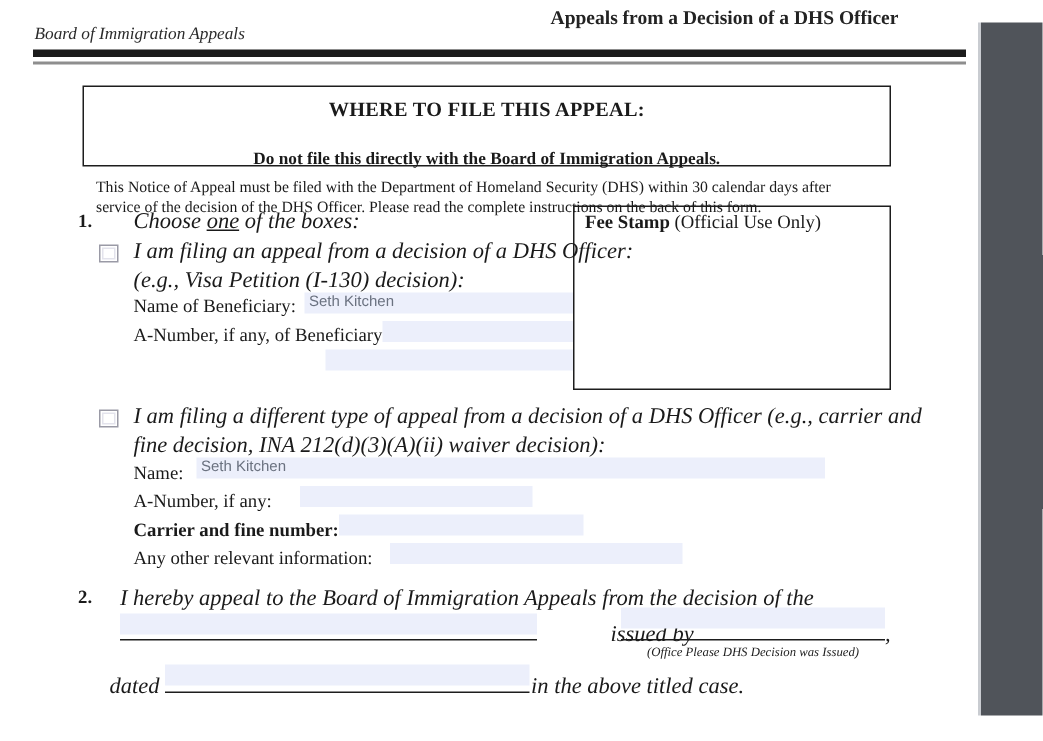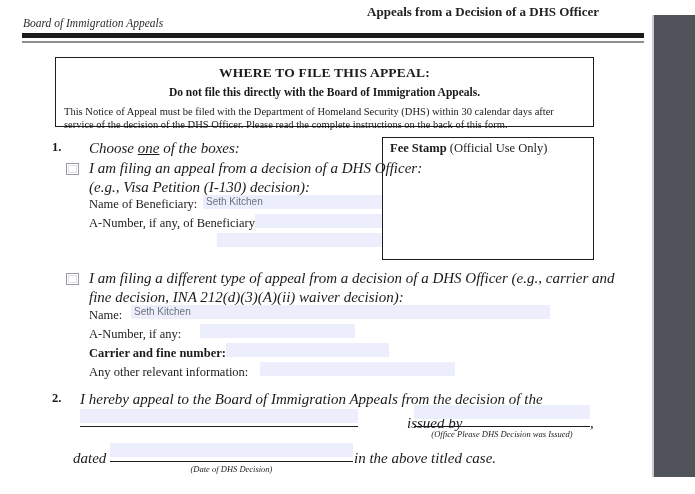--- a/index.html
+++ b/index.html
@@ -90,7 +90,7 @@
     left: 55px;
     top: 57px;
     width: 539px;
-    height: 70px;
+    height: 54px;
     border: 1.6px solid #1d1d1d;
     box-sizing: border-box;
   }

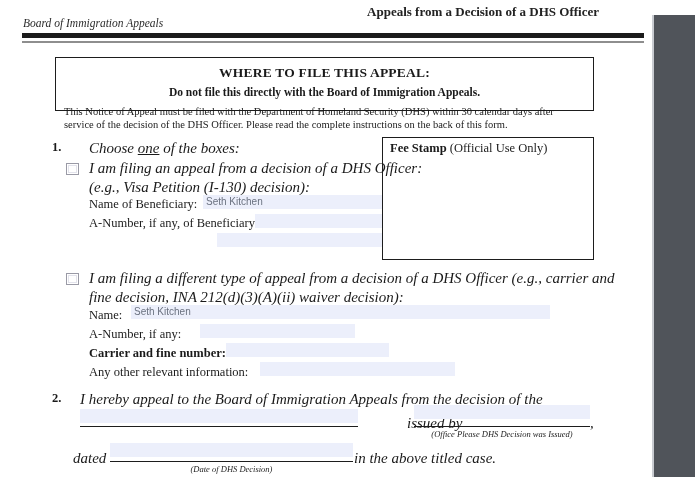--- a/index.html
+++ b/index.html
@@ -102,7 +102,7 @@
     letter-spacing: .2px;
   }
   #wtf-sub {
-    margin-top: 5px;
+    margin-top: 19px;
     text-align: center;
     font-weight: bold;
     font-size: 11.5px;

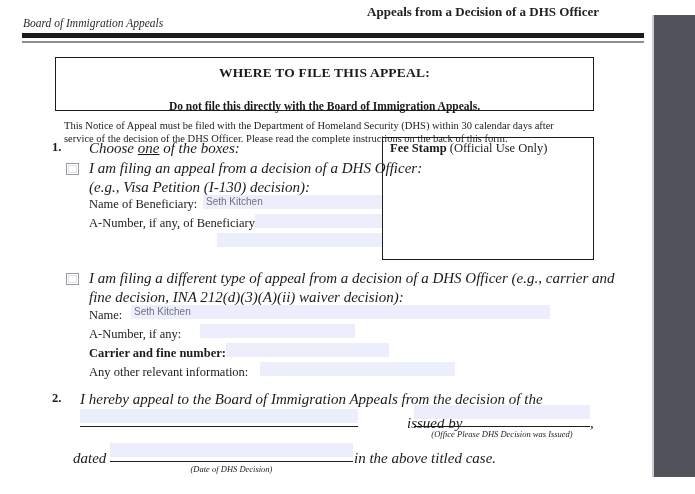--- a/index.html
+++ b/index.html
@@ -285,7 +285,6 @@
     <span class="val"></span>
   </div>
   <div class="blank-line" style="left:110px; top:461px; width:243px;"></div>
-  <div class="caption" style="left:110px; top:464px; width:243px;">(Date of DHS Decision)</div>
   <div class="q-text" style="left:354px; top:450px;">in the above titled case.</div>
 
 </div>

